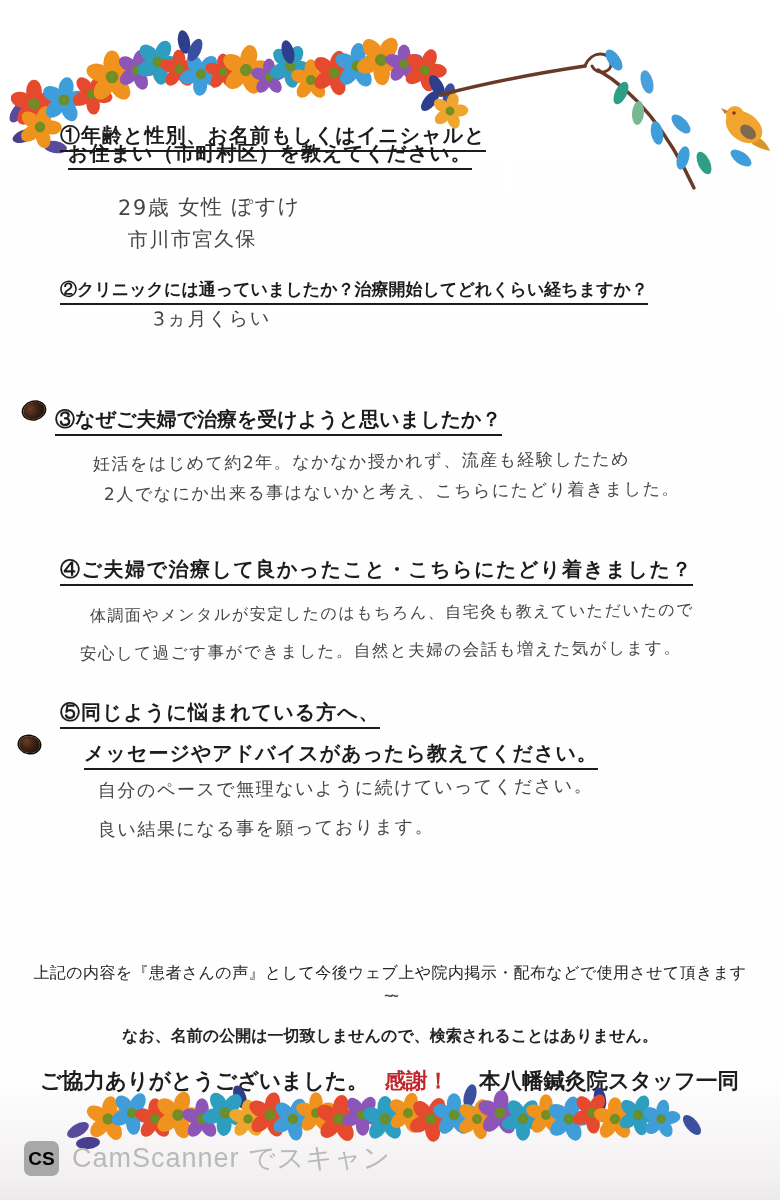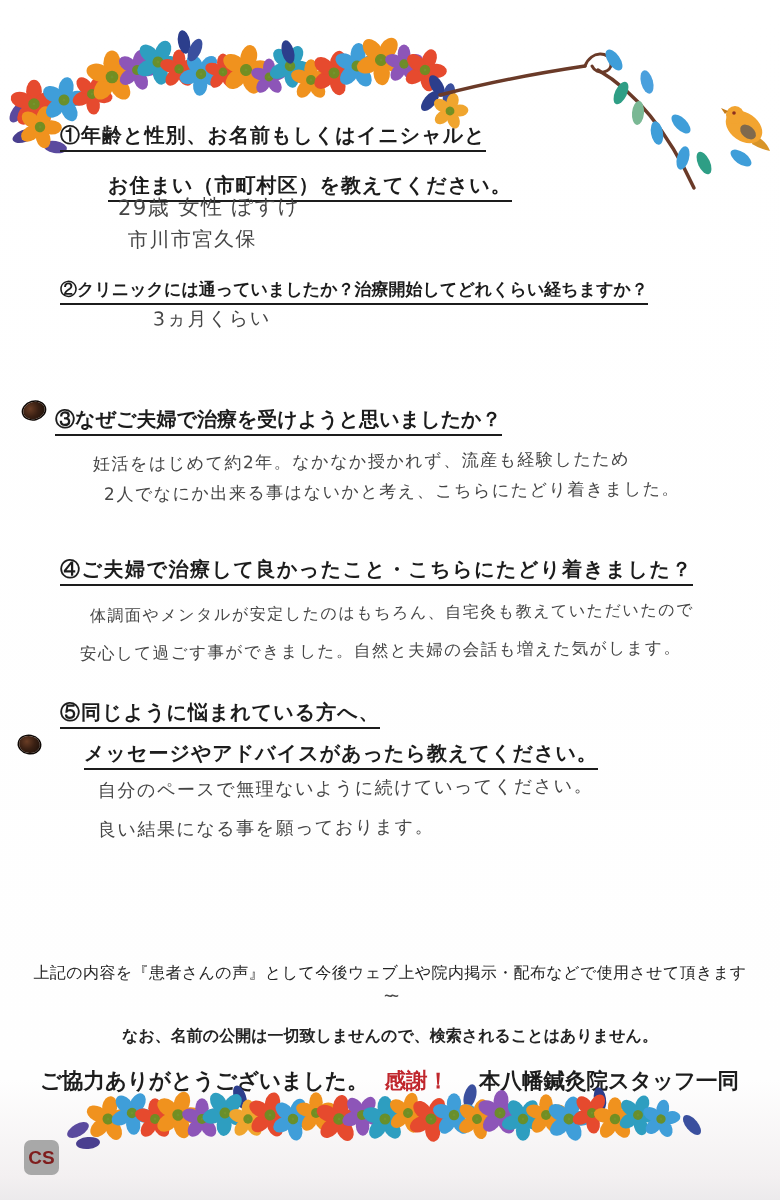--- a/index.html
+++ b/index.html
@@ -115,7 +115,7 @@
 </svg>
 
 <div class="q" style="left:60px;top:122px;"><span class="u">①年齢と性別、お名前もしくはイニシャルと</span></div>
-<div class="q" style="left:68px;top:172px;margin-left:40px;"><span class="u">お住まい（市町村区）を教えてください。</span></div>
+<div class="q" style="left:68px;top:140px;"><span class="u">お住まい（市町村区）を教えてください。</span></div>
 <div class="hand" style="left:118px;top:193px;font-size:21px;">29歳 女性 ぽすけ</div>
 <div class="hand" style="left:128px;top:226px;font-size:20px;">市川市宮久保</div>
 

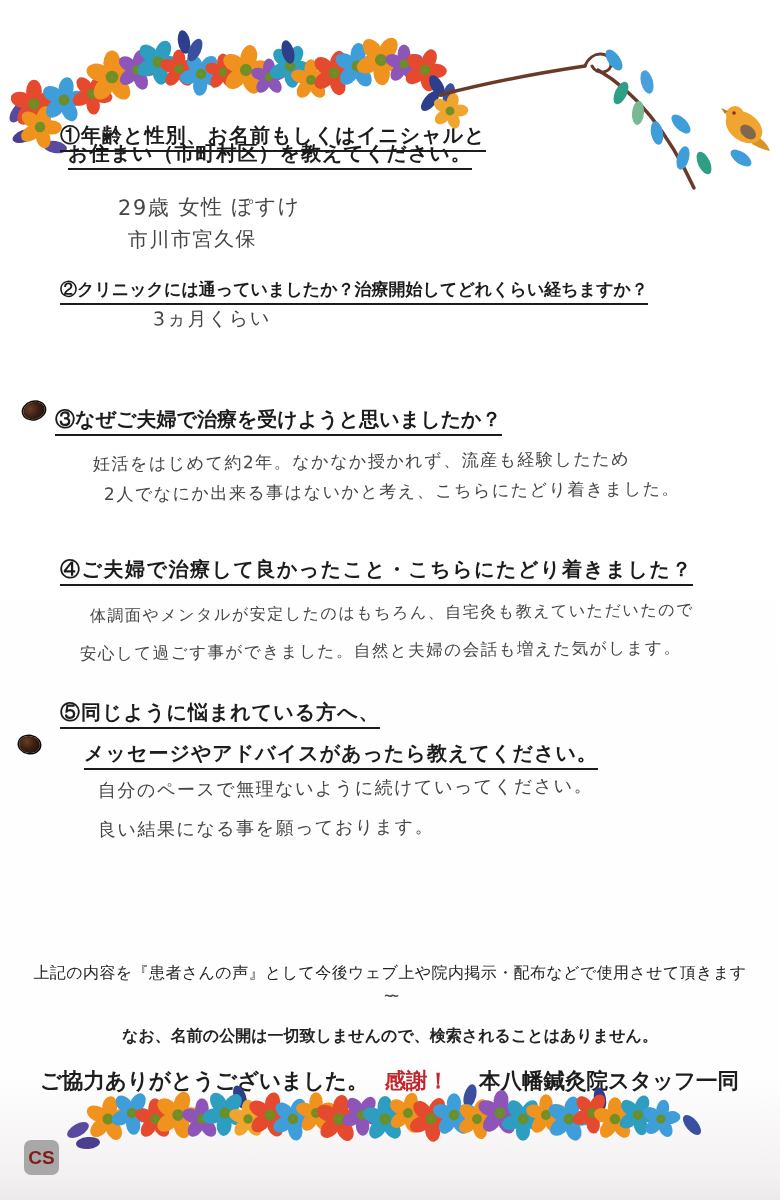--- a/index.html
+++ b/index.html
@@ -28,7 +28,7 @@
   .watermark{position:absolute;left:24px;top:1140px;display:flex;align-items:center;z-index:5;}
   .cs-badge{
     width:35px;height:35px;border-radius:7px;background:#a8a8a8;
-    color:#7f1d1d;font-weight:bold;font-size:19px;line-height:35px;text-align:center;
+    color:#000000;font-weight:bold;font-size:19px;line-height:35px;text-align:center;
     letter-spacing:0;
   }
   .cs-label{margin-left:13px;font-size:27px;color:#b9b9b9;letter-spacing:1px;white-space:nowrap;}

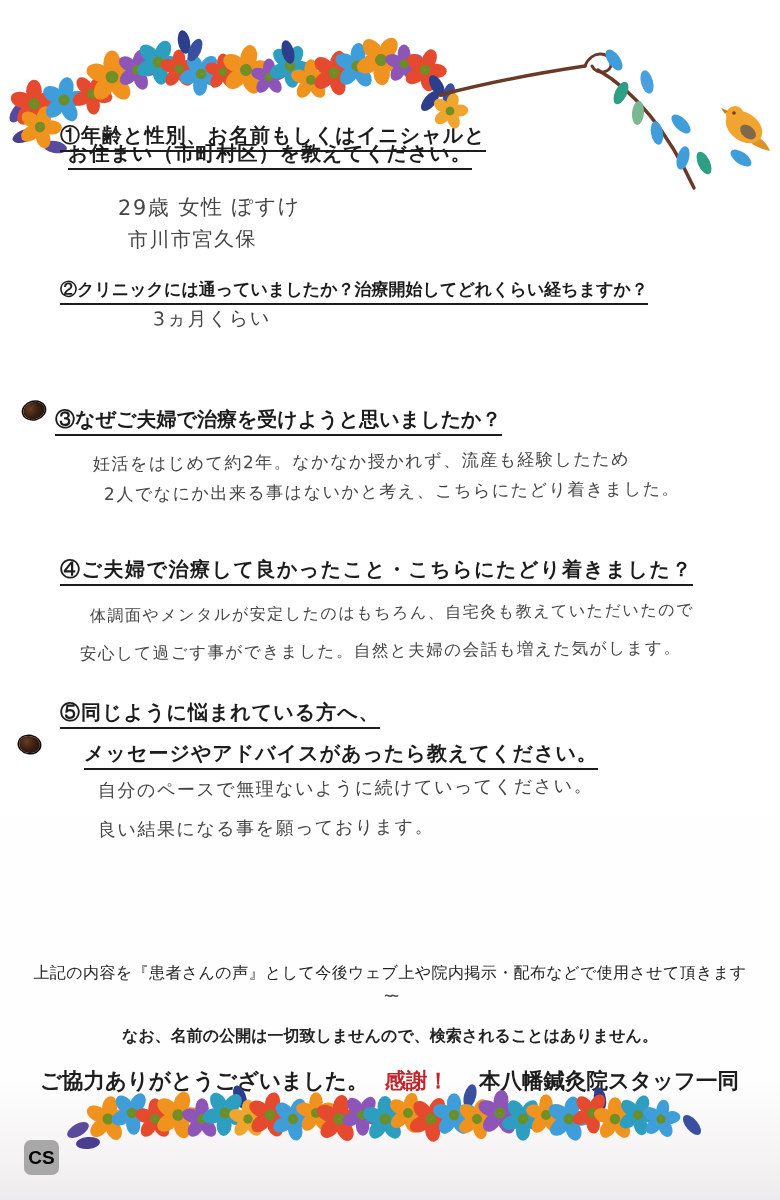--- a/index.html
+++ b/index.html
@@ -186,6 +186,7 @@
 
 <div class="watermark">
   <div class="cs-badge">CS</div>
+  <div class="cs-label">CamScanner でスキャン</div>
 </div>
 
 </body></html>

